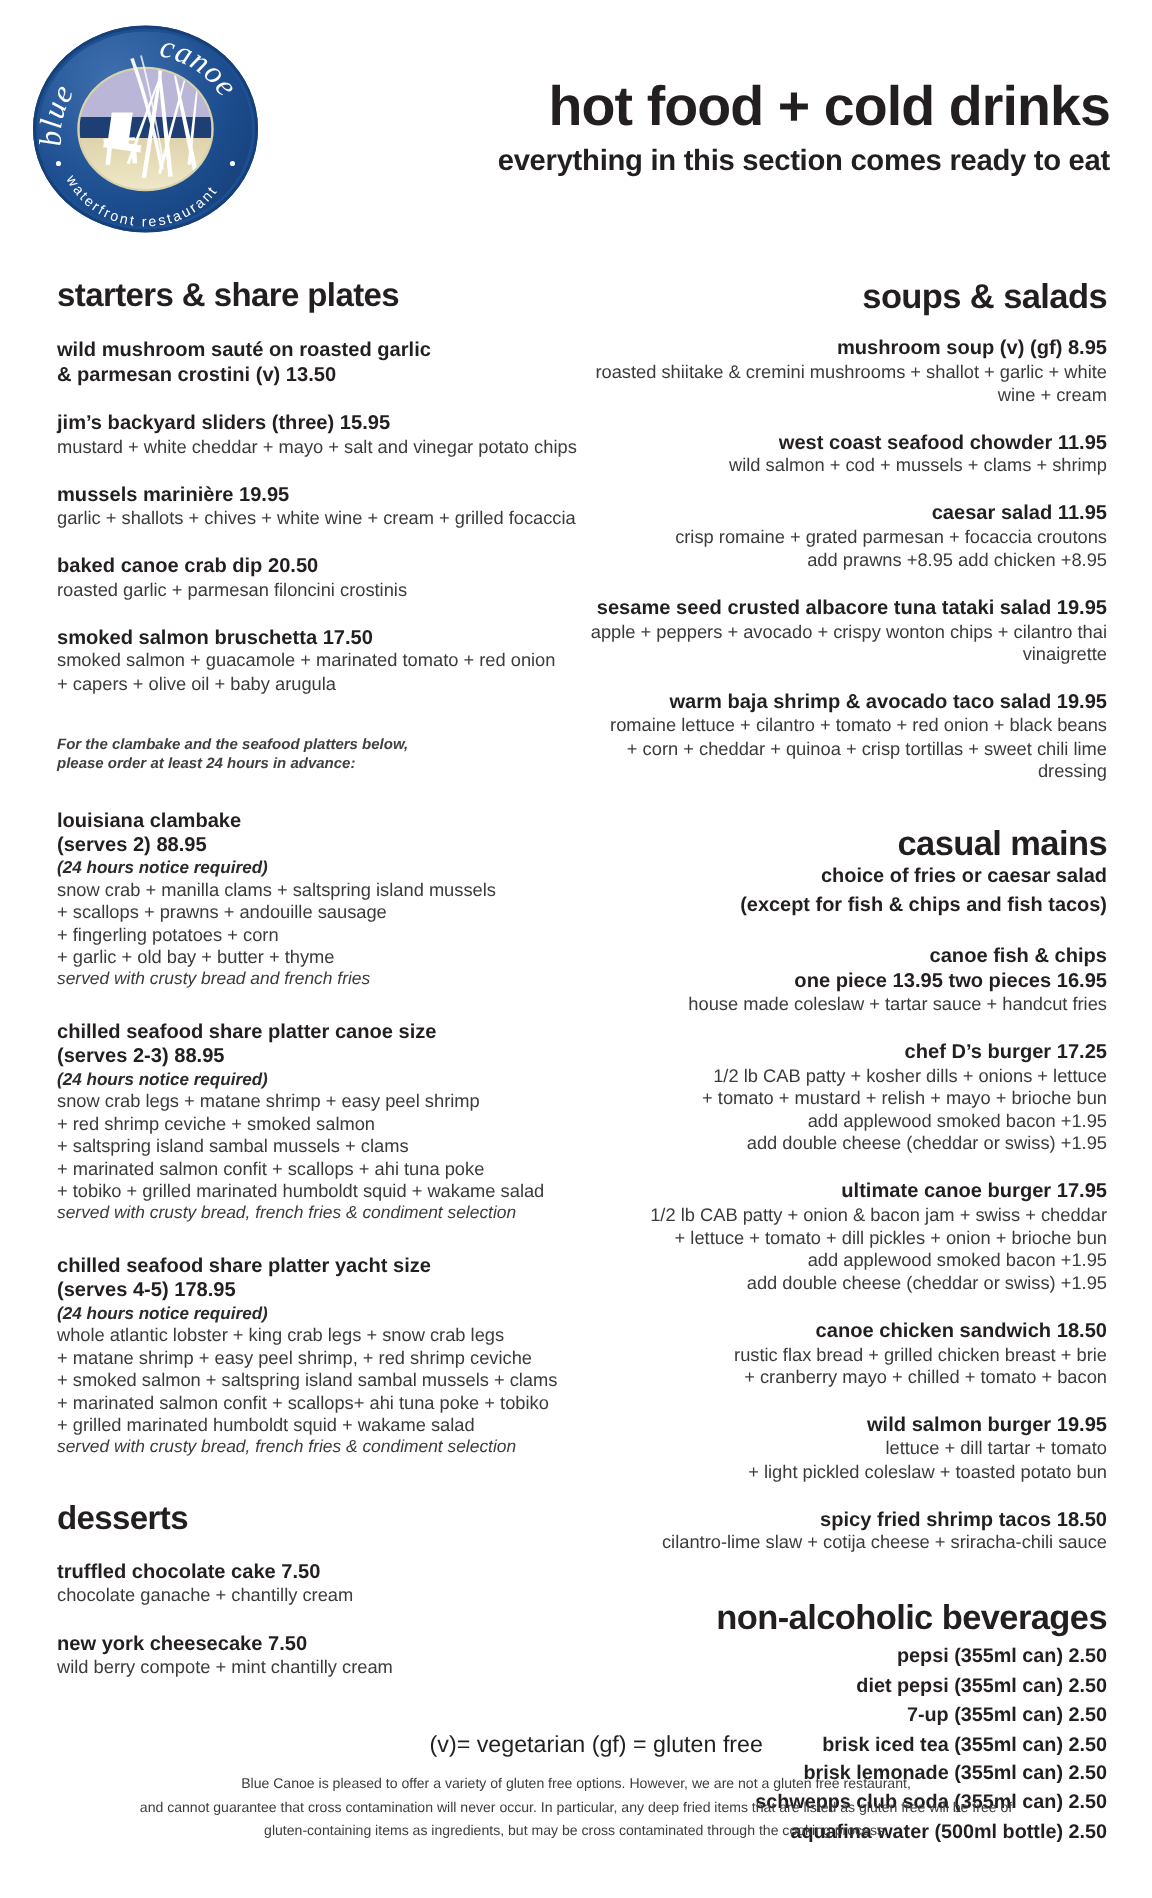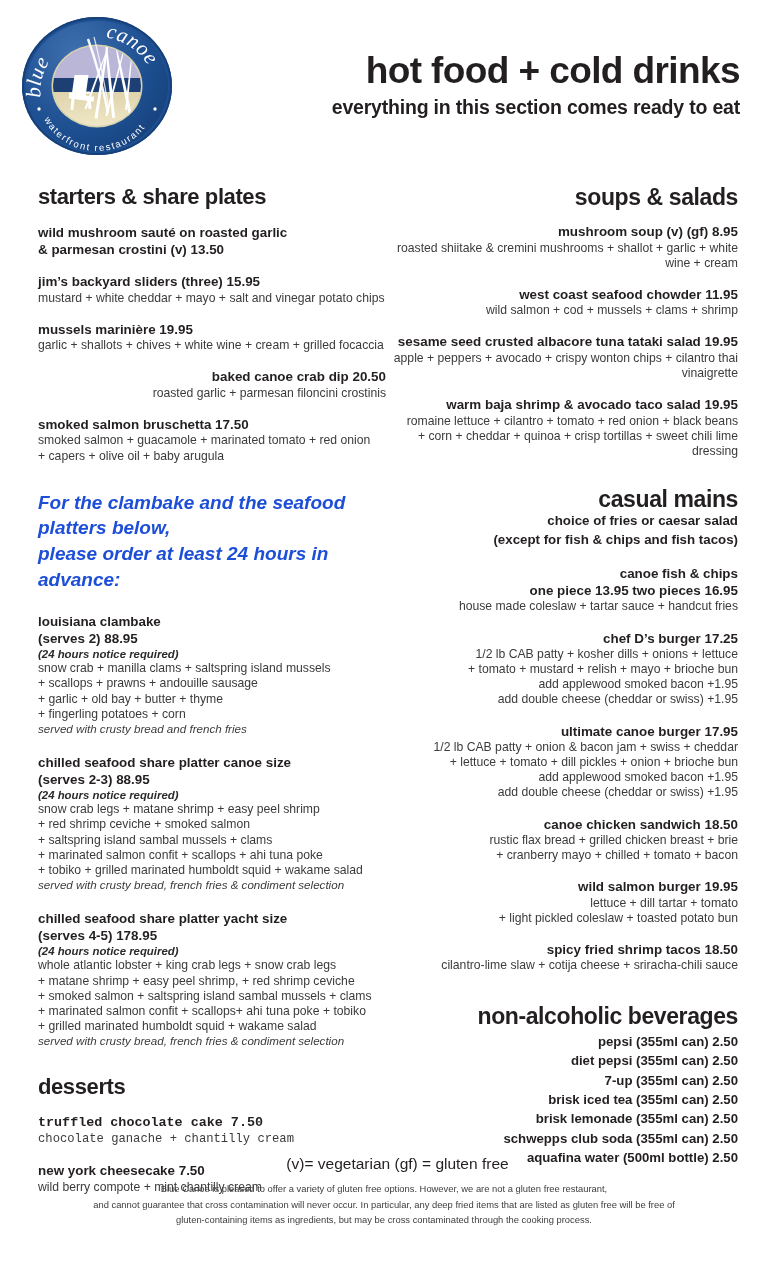--- a/index.html
+++ b/index.html
@@ -260,6 +260,11 @@
           <div class="item-name">west coast seafood chowder  11.95</div>
           <div class="item-desc">wild salmon + cod + mussels + clams + shrimp</div>
         </div>
+        <div class="item" style="margin-top: 16px;">
+          <div class="item-name">caesar salad  11.95</div>
+          <div class="item-desc">crisp romaine + grated parmesan +  focaccia croutons</div>
+          <div class="item-desc">add prawns +8.95  add chicken +8.95</div>
+        </div>
         <div class="item" style="margin-top: 16px; text-align: right;">
           <div class="item-name">sesame seed crusted albacore tuna tataki salad  19.95</div>
           <div class="item-desc">apple + peppers + avocado + crispy wonton chips + cilantro thai vinaigrette</div>

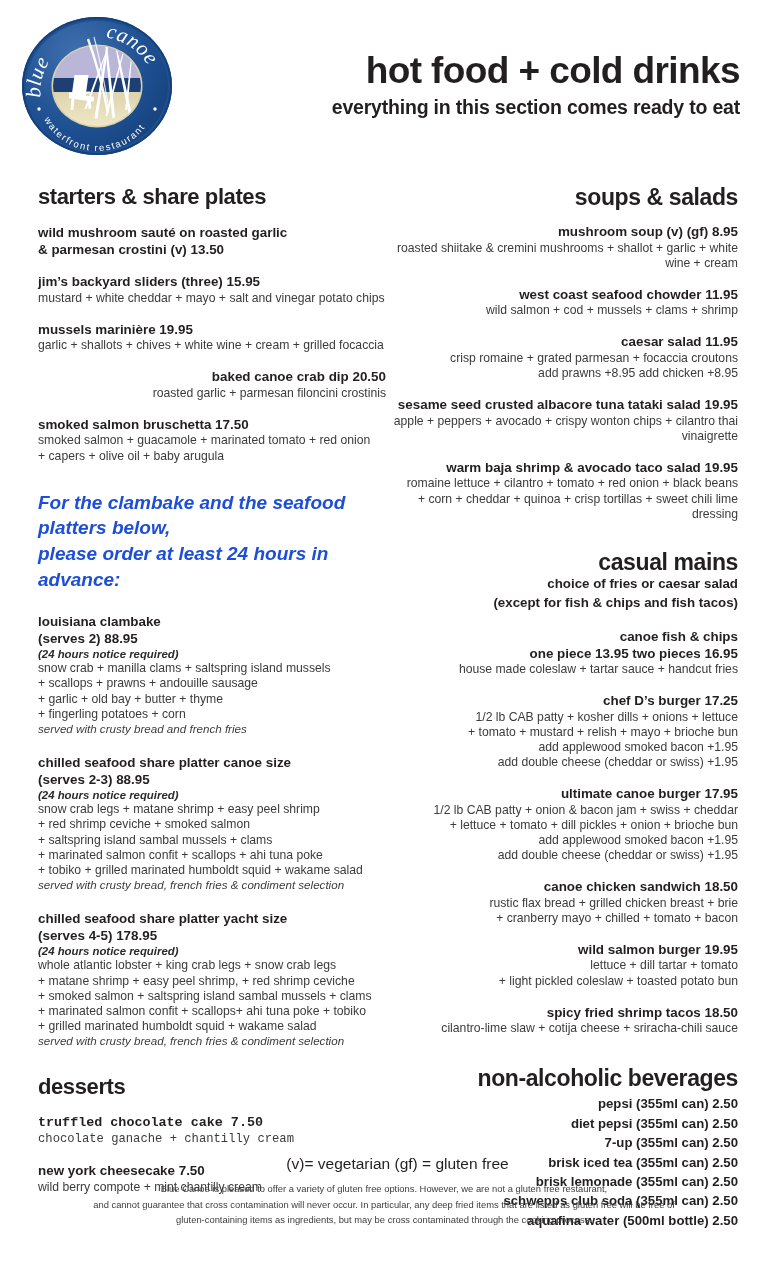--- a/index.html
+++ b/index.html
@@ -192,7 +192,7 @@
           <div class="item-name">mussels marinière  19.95</div>
           <div class="item-desc">garlic + shallots + chives + white wine + cream + grilled focaccia</div>
         </div>
-        <div class="item" style="margin-top: 16px; text-align: right;">
+        <div class="item" style="margin-top: 16px;">
           <div class="item-name">baked canoe crab dip  20.50</div>
           <div class="item-desc">roasted garlic + parmesan filoncini crostinis</div>
         </div>

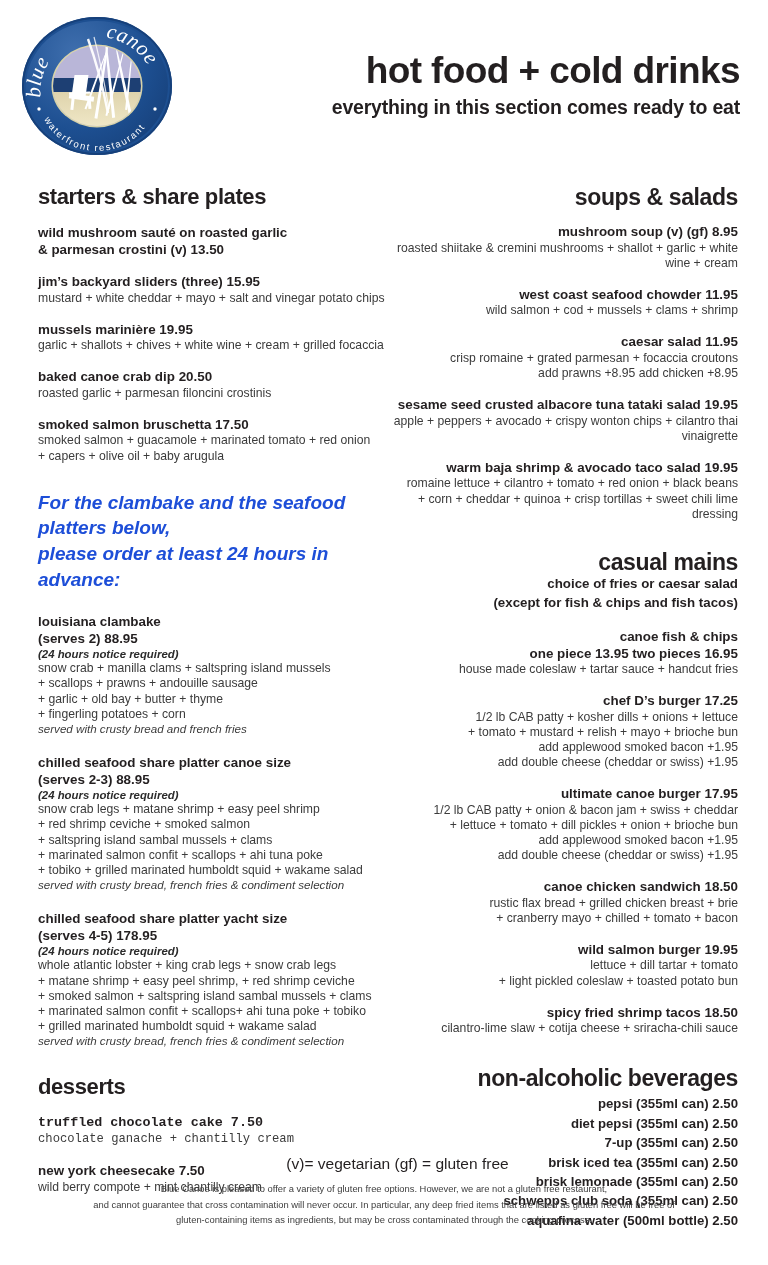--- a/index.html
+++ b/index.html
@@ -100,8 +100,8 @@
     font-size: 11.6px; font-style: italic; line-height: 1.24; color: #3b3b3b;
   }
   .advance-note {
-    font-size: 19px; font-weight: bold; font-style: italic;
-    line-height: 1.35; color: #1d4ed8;
+    font-size: 10px; font-weight: bold; font-style: italic;
+    line-height: 1.35; color: #404040;
   }
 
   .bev-line { font-size: 13.2px; font-weight: bold; line-height: 1.47; color: #231f20; }

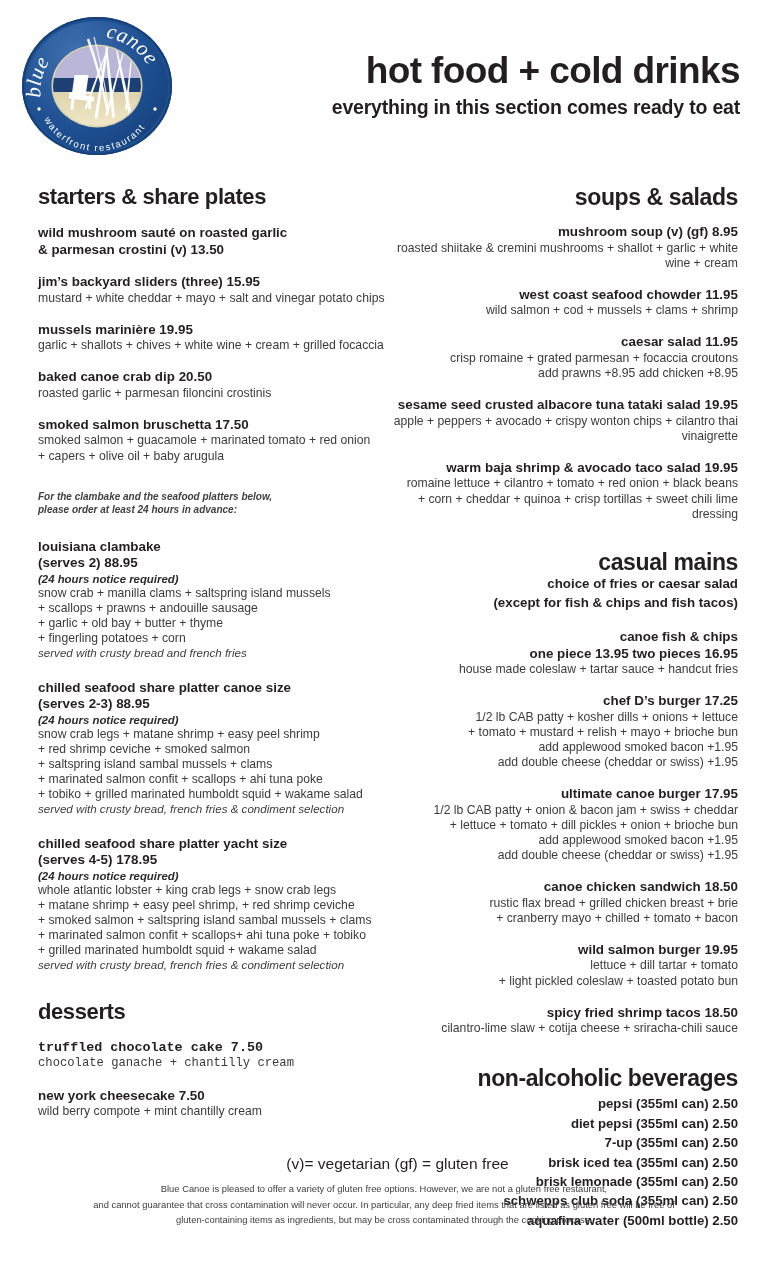--- a/index.html
+++ b/index.html
@@ -211,8 +211,8 @@
           <div class="item-note">(24 hours notice required)</div>
           <div class="item-desc">snow crab + manilla clams + saltspring island mussels</div>
           <div class="item-desc">+ scallops + prawns + andouille sausage</div>
+          <div class="item-desc">+ fingerling potatoes + corn</div>
           <div class="item-desc">+ garlic + old bay + butter + thyme</div>
-          <div class="item-desc">+ fingerling potatoes + corn</div>
           <div class="item-serve">served with crusty bread and french fries</div>
         </div>
         <div class="item" style="margin-top: 19px;">

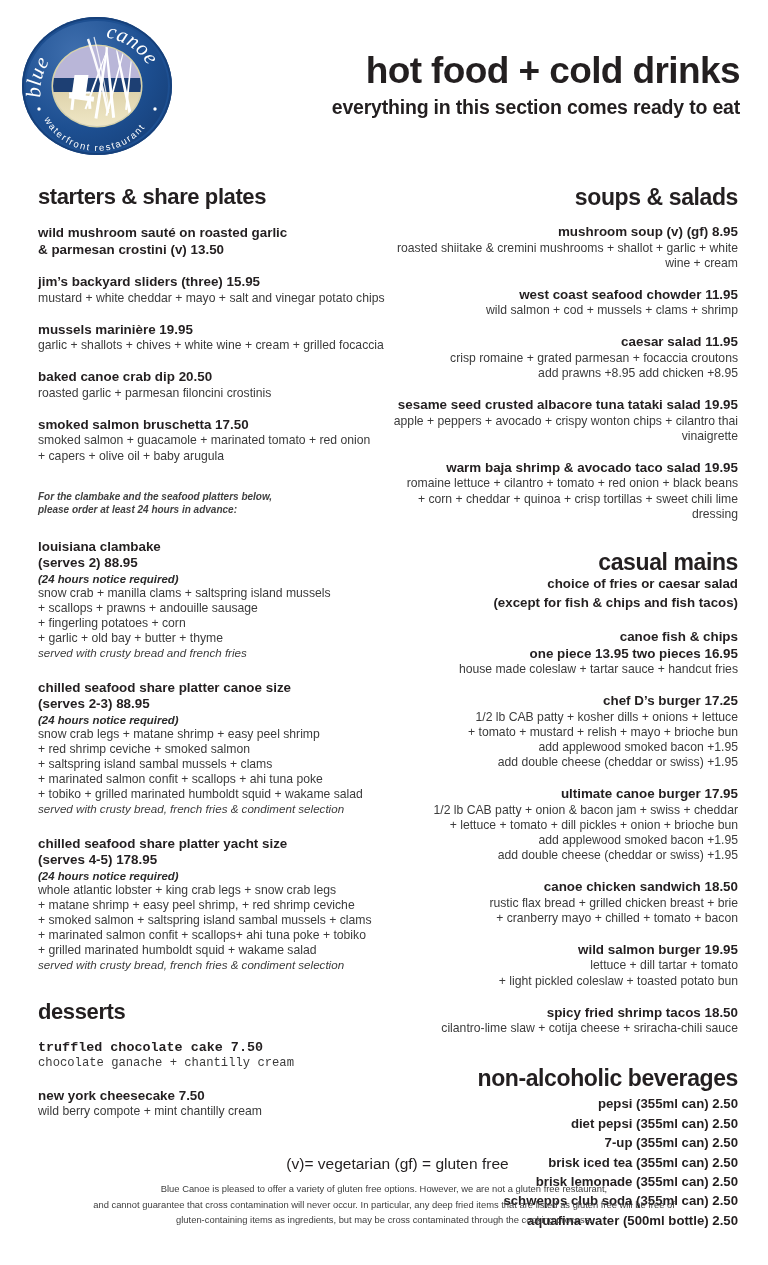--- a/index.html
+++ b/index.html
@@ -238,7 +238,7 @@
           <div class="item-serve">served with crusty bread, french fries &amp; condiment selection</div>
         </div>
         <div class="sect-head" style="margin-top: 27px;">desserts</div>
-        <div class="item" style="margin-top: 17px; font-family: Liberation Mono, monospace;">
+        <div class="item" style="margin-top: 17px;">
           <div class="item-name">truffled chocolate cake  7.50</div>
           <div class="item-desc">chocolate ganache + chantilly cream</div>
         </div>

